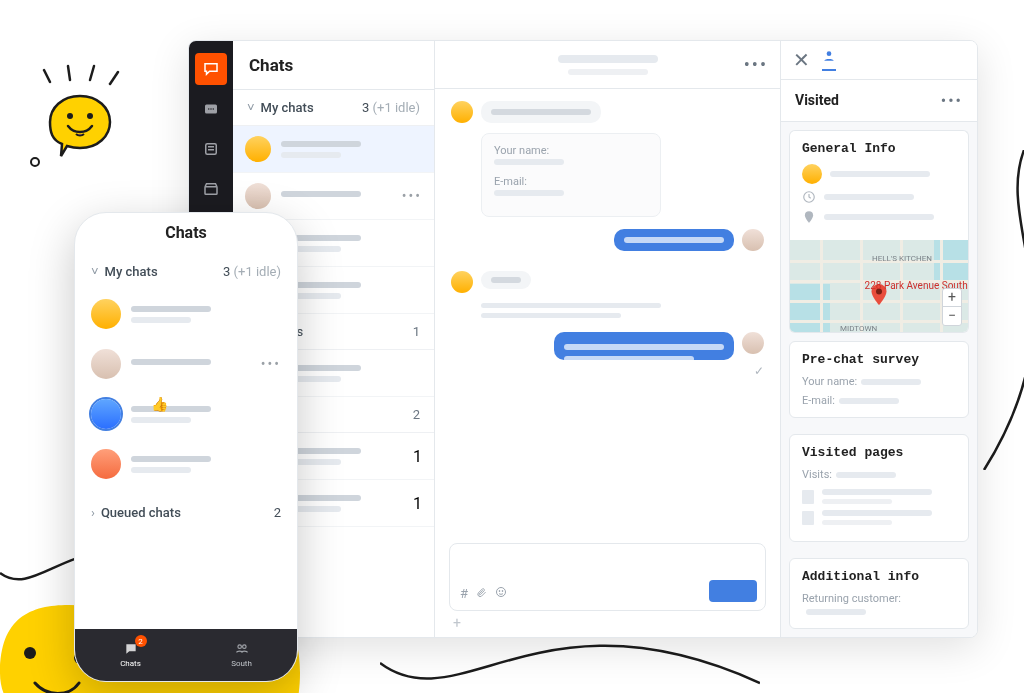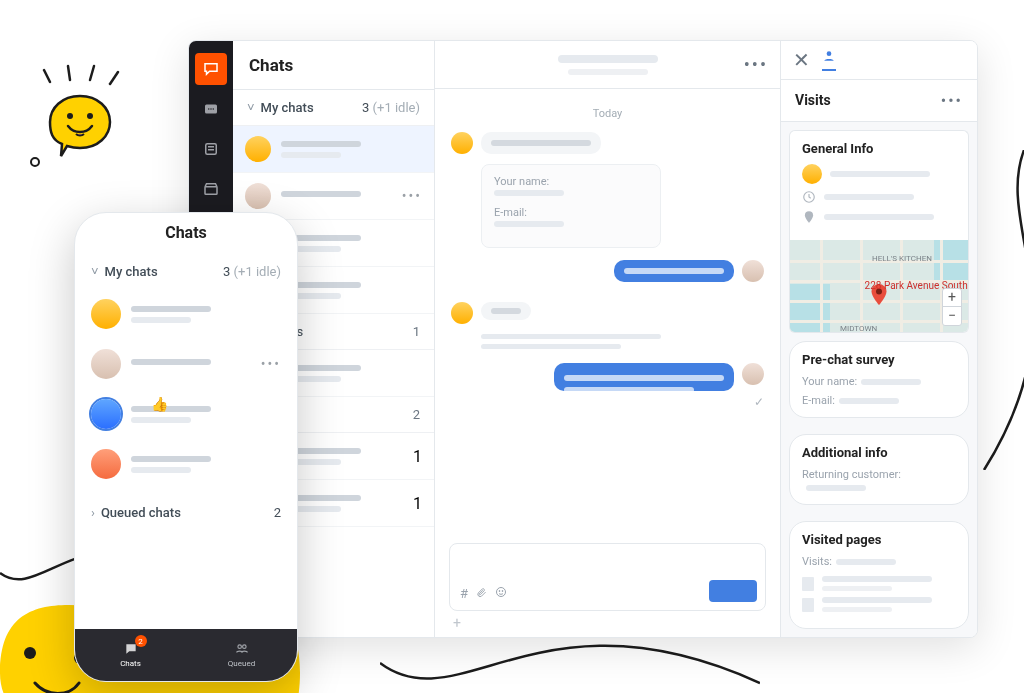--- a/index.html
+++ b/index.html
@@ -593,7 +593,7 @@
       </span>
     </div>
     <div class="details-header">
-      <span class="dh-title">Visits</span>
+      <span class="dh-title">Visited</span>
       <span class="more">•••</span>
     </div>
 

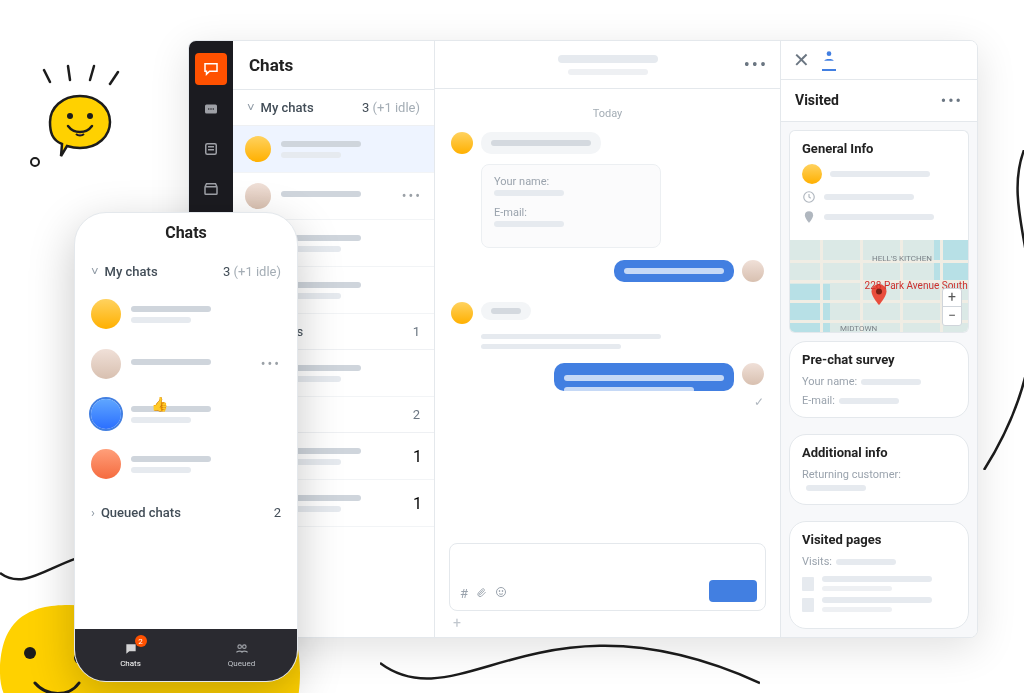--- a/index.html
+++ b/index.html
@@ -516,7 +516,6 @@
       <div class="more">•••</div>
     </div>
     <div class="convo-body">
-      <div class="date-sep">Today</div>
 
       <div class="msg-row">
         <div class="avatar a1"></div>

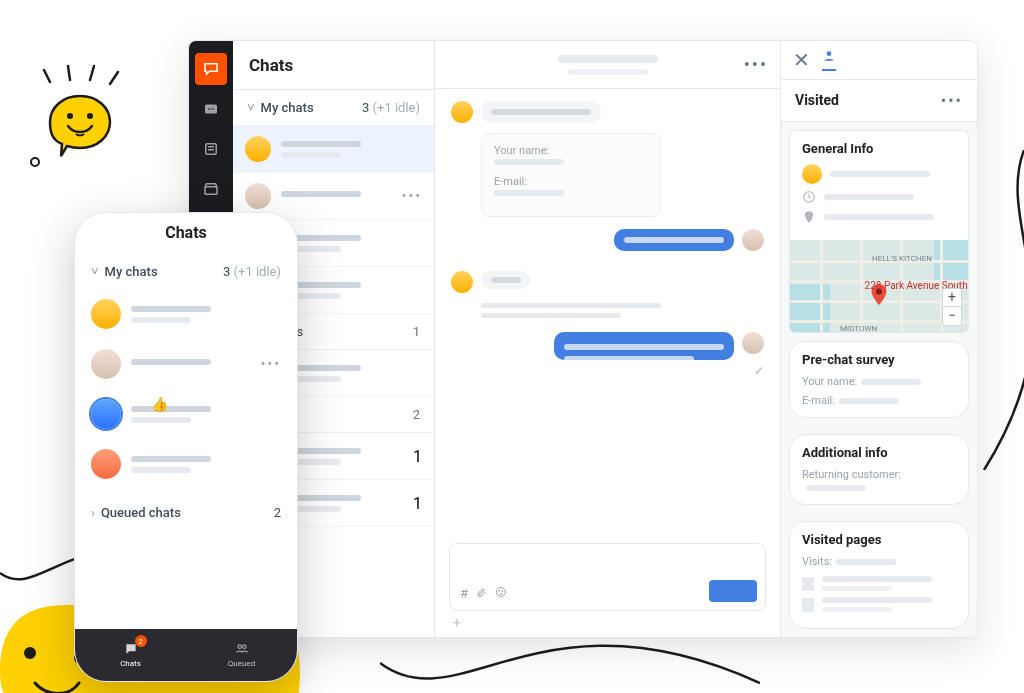--- a/index.html
+++ b/index.html
@@ -261,7 +261,7 @@
   margin: 8px;
   padding: 10px 12px;
 }
-.card-title { font-size: 13px; font-weight: 700; color: #222; margin-bottom: 8px; }
+.card-title { font-size: 13px; font-weight: 700; color: #222; margin-bottom: 8px; font-family: Liberation Mono, monospace; }
 .info-row { display: flex; align-items: center; gap: 8px; margin-bottom: 6px; }
 .info-row .ic { width: 14px; height: 14px; color: #b0b7bf; }
 .info-row .sk { height: 6px; background: #e6eaef; border-radius: 3px; width: 100px; }

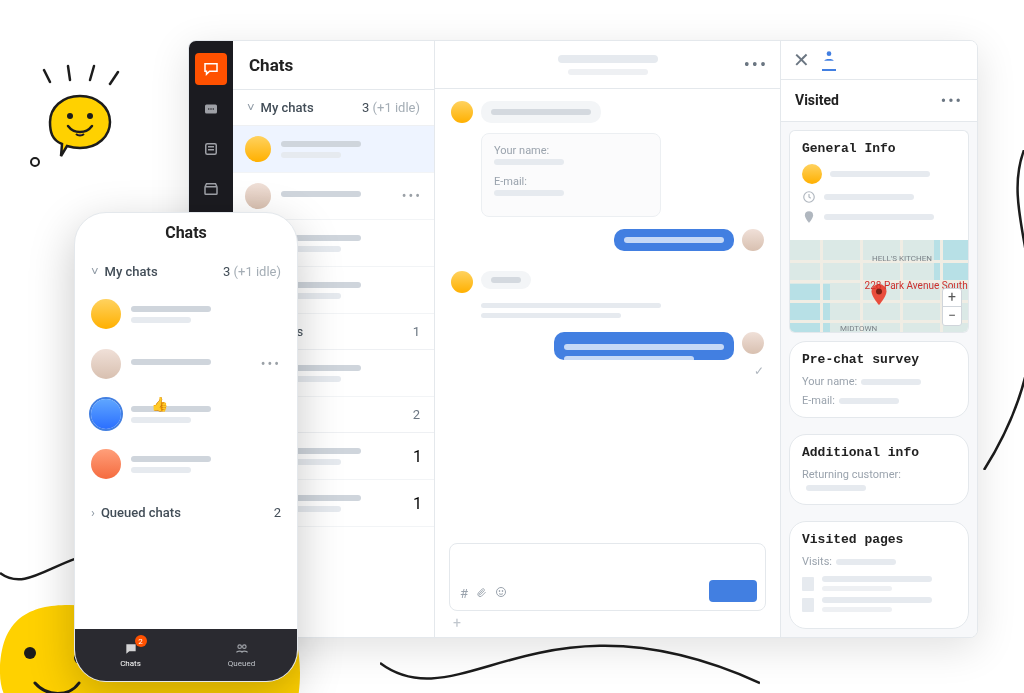--- a/index.html
+++ b/index.html
@@ -257,7 +257,7 @@
 .card {
   background: #fff;
   border: 1px solid #e4e8ec;
-  border-radius: 17px;
+  border-radius: 6px;
   margin: 8px;
   padding: 10px 12px;
 }

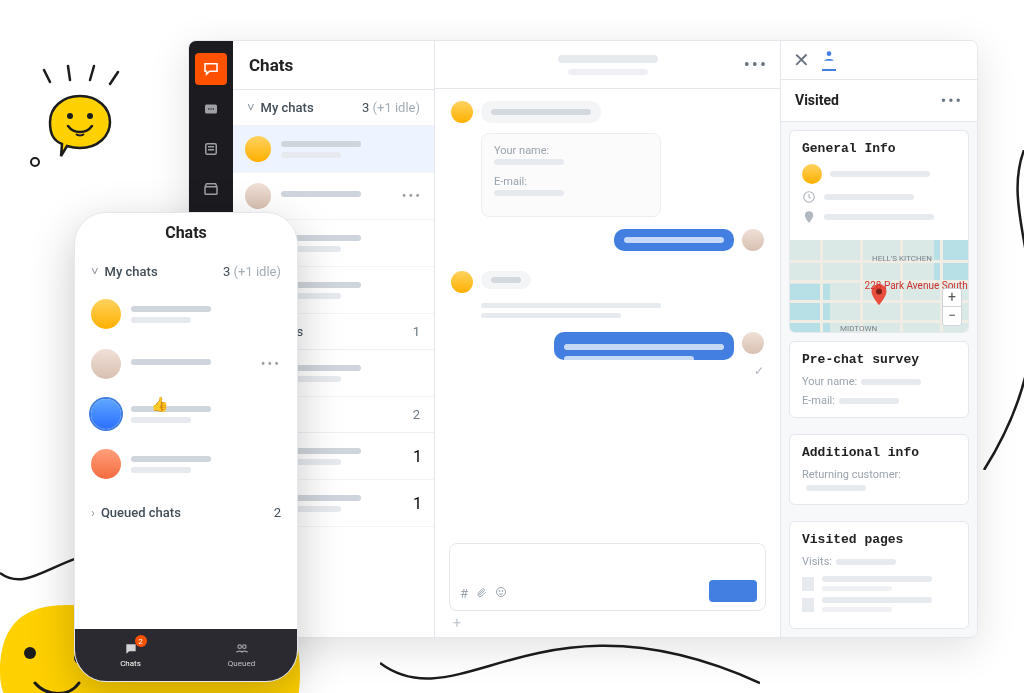--- a/index.html
+++ b/index.html
@@ -650,11 +650,6 @@
     </div>
 
     <div class="card">
-      <div class="card-title">Additional info</div>
-      <div class="label-text"><span>Returning customer:</span><span class="sk-inline"></span></div>
-    </div>
-
-    <div class="card">
       <div class="card-title">Visited pages</div>
       <div class="label-text" style="margin-bottom:8px;"><span>Visits:</span><span class="sk-inline"></span></div>
       <div class="visited-row">
@@ -672,6 +667,11 @@
           </div>
       </div>
     </div>
+
+    <div class="card">
+      <div class="card-title">Additional info</div>
+      <div class="label-text"><span>Returning customer:</span><span class="sk-inline"></span></div>
+    </div>
   </div>
 </div>
 

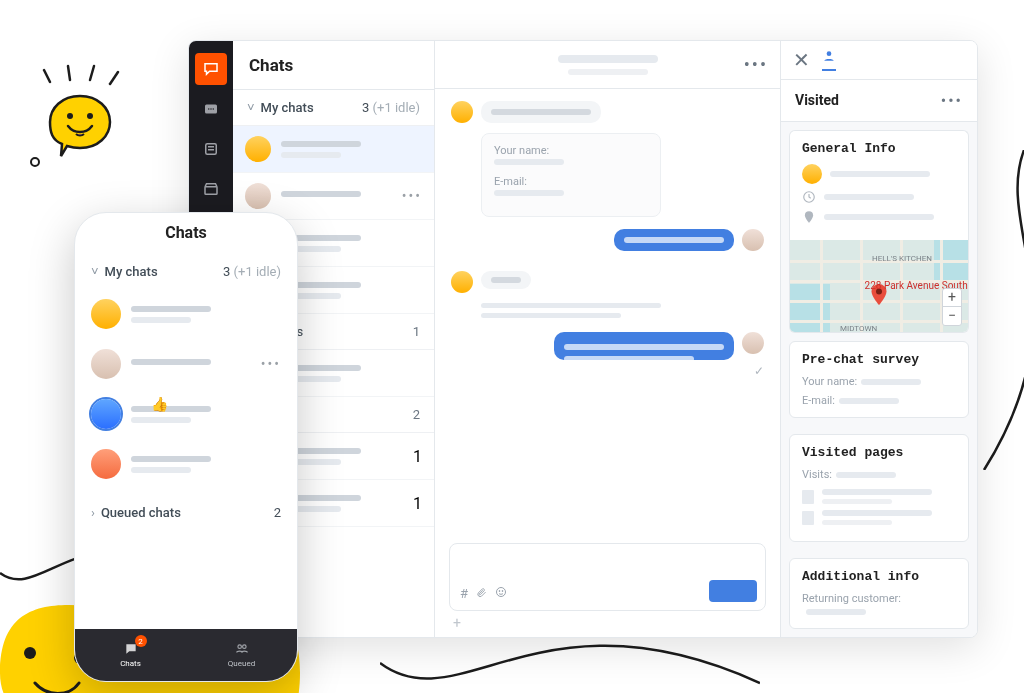--- a/index.html
+++ b/index.html
@@ -738,7 +738,7 @@
           <circle cx="16" cy="8" r="3"></circle>
           <path d="M3 18c0-3 10-3 10 0M11 18c0-3 10-3 10 0"></path>
         </svg>
-      <span>Queued</span>
+      <span>South</span>
     </div>
   </div>
 </div>

